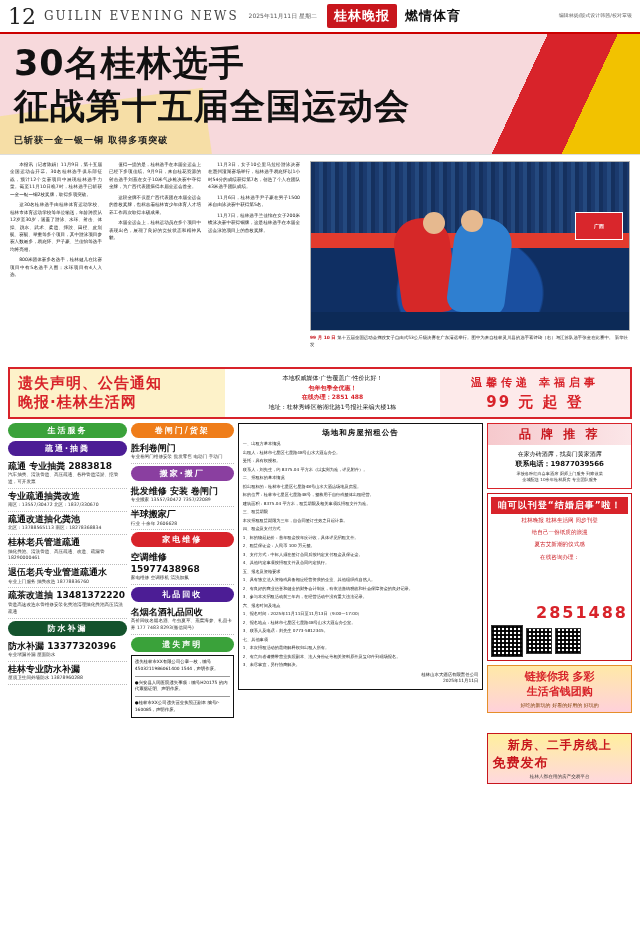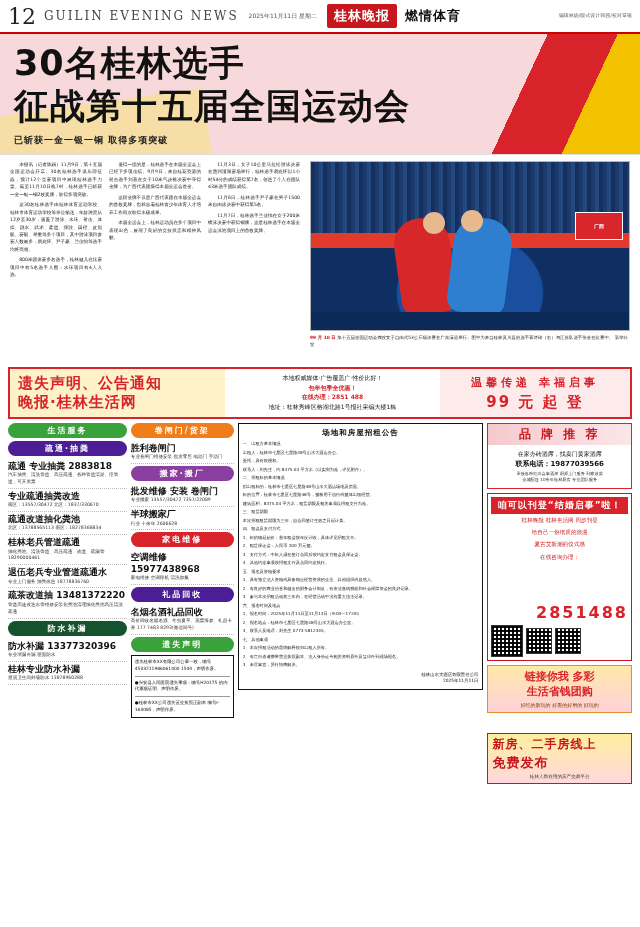--- a/index.html
+++ b/index.html
@@ -108,7 +108,7 @@
   .grpbuy .g2{font-size:5px;color:#7a3b00;text-align:center;margin-top:2px;}
 
   .housebox{border:1px solid #c8161d;background:linear-gradient(180deg,#ffef9e,#ffd8de);padding:4px;box-sizing:border-box;}
-  .housebox .h1x{font-size:12px;font-weight:bold;color:#c8161d;line-height:1.3;letter-spacing:1px;font-family:Liberation Mono, monospace;}
+  .housebox .h1x{font-size:12px;font-weight:bold;color:#c8161d;text-align:center;line-height:1.3;letter-spacing:1px;}
   .housebox .h2x{font-size:13px;font-weight:bold;color:#c8161d;text-align:left;letter-spacing:1px;}
   .housebox .h3x{font-size:4.6px;color:#333;text-align:center;margin-top:2px;}
 

